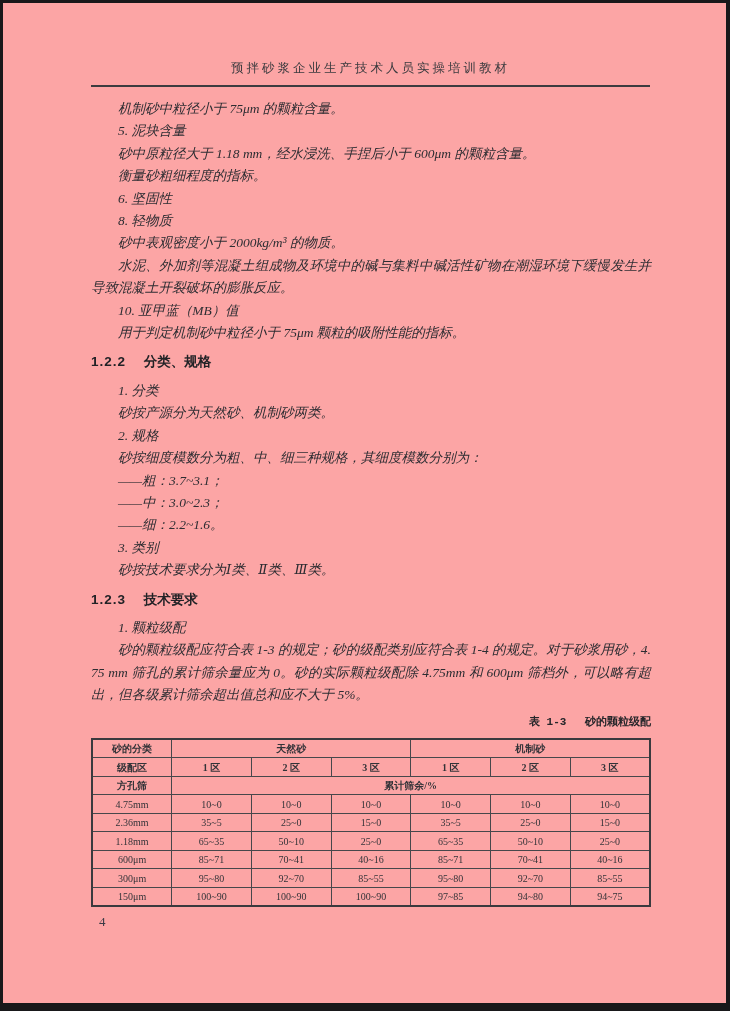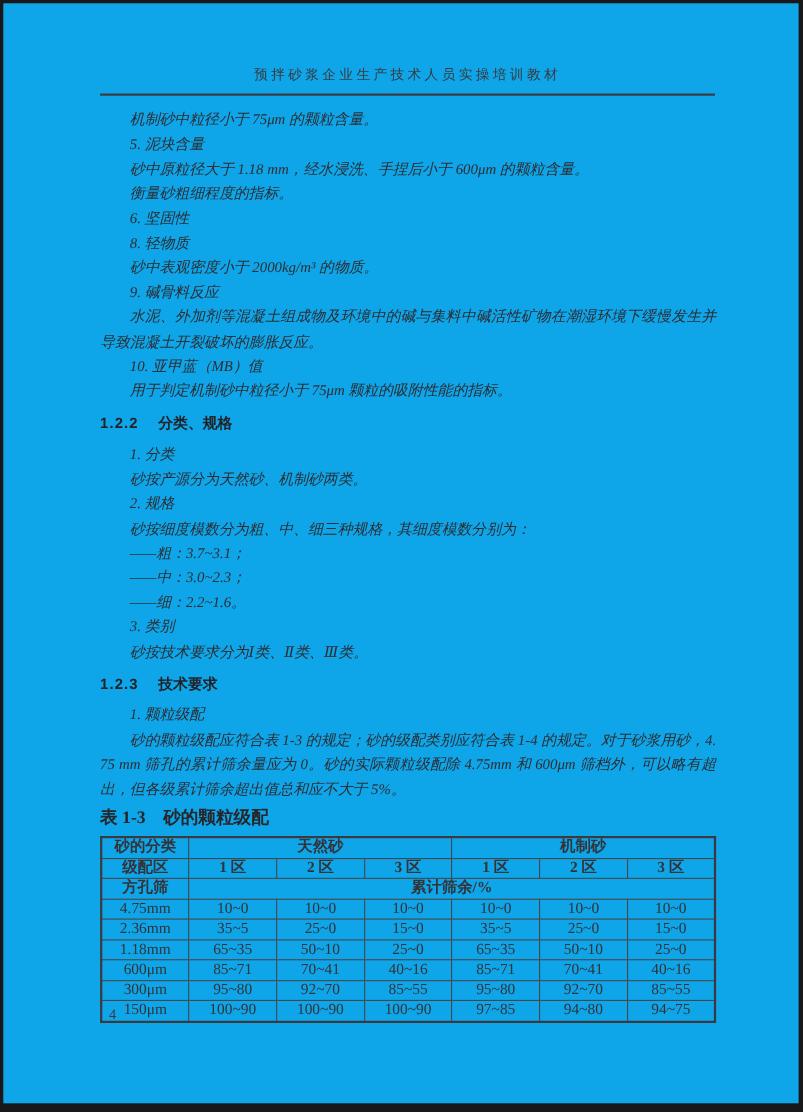--- a/index.html
+++ b/index.html
@@ -13,7 +13,7 @@
   .page {
     position: absolute;
     left: 3px; top: 3px; right: 4px; bottom: 8px;
-    background: #0ea5e9;
+    background: #fca5a5;
     color: #2d2d32;
   }
   .running-head {

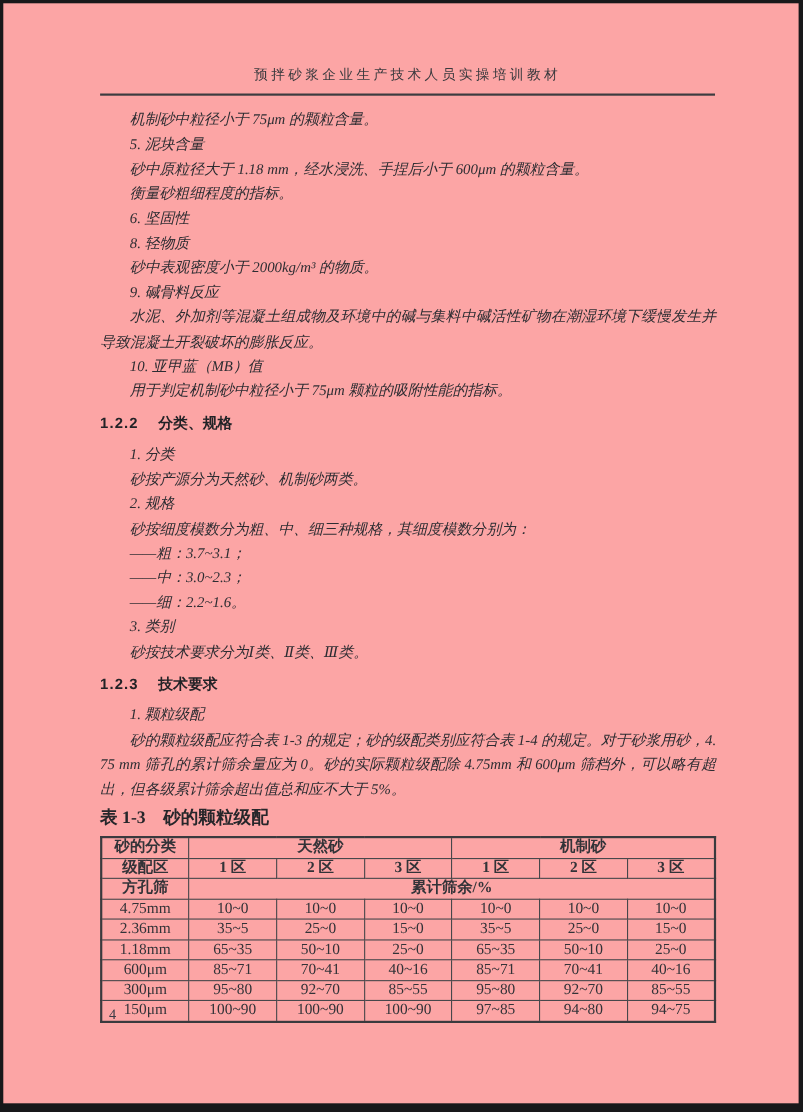--- a/index.html
+++ b/index.html
@@ -95,7 +95,6 @@
     <p class="para">6. 坚固性</p>
     <p class="para">8. 轻物质</p>
     <p class="para">砂中表观密度小于 2000kg/m³ 的物质。</p>
-    <p class="para">9. 碱骨料反应</p>
     <p class="para">水泥、外加剂等混凝土组成物及环境中的碱与集料中碱活性矿物在潮湿环境下缓慢发生并导致混凝土开裂破坏的膨胀反应。</p>
     <p class="para">10. 亚甲蓝（MB）值</p>
     <p class="para">用于判定机制砂中粒径小于 75μm 颗粒的吸附性能的指标。</p>

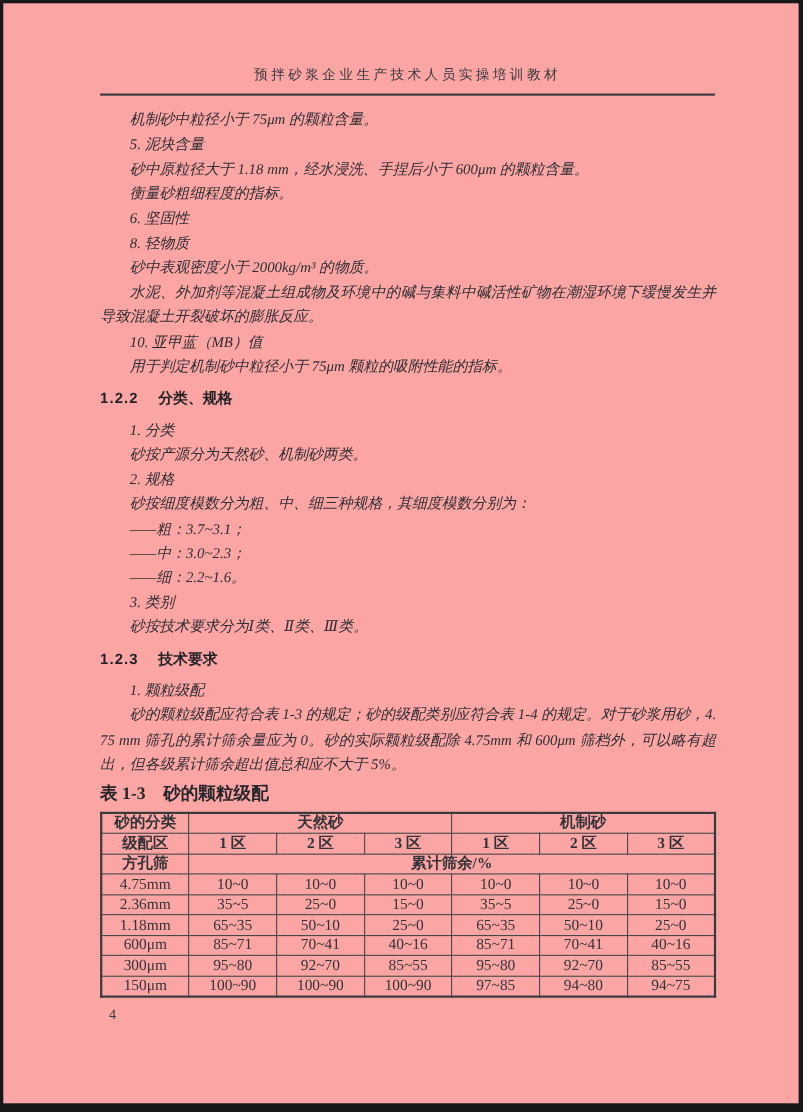--- a/index.html
+++ b/index.html
@@ -49,10 +49,11 @@
   .sec-heading .sec-num { margin-right: 14px; letter-spacing: 1px; }
   .tbl-title {
     margin: 4px 0 5px 0;
-    text-align: left;
+    text-align: right;
     font-weight: bold;
-    font-size: 16px;
+    font-size: 11px;
     color: #26262a;
+    font-family: Liberation Mono, monospace;
   }
   .tbl-title .tbl-num { margin-right: 12px; }
   table.grad {

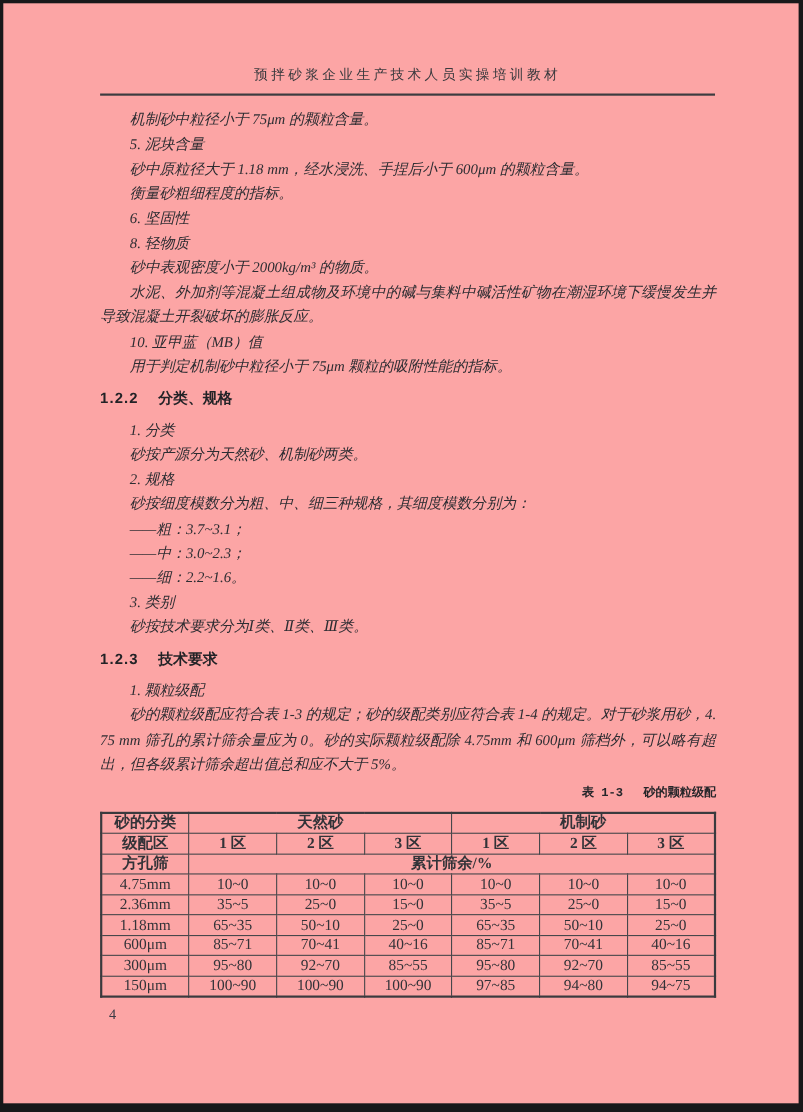--- a/index.html
+++ b/index.html
@@ -60,7 +60,7 @@
     width: 560px;
     border-collapse: collapse;
     table-layout: fixed;
-    font-size: 14px;
+    font-size: 10px;
     color: #333338;
   }
   table.grad td {

